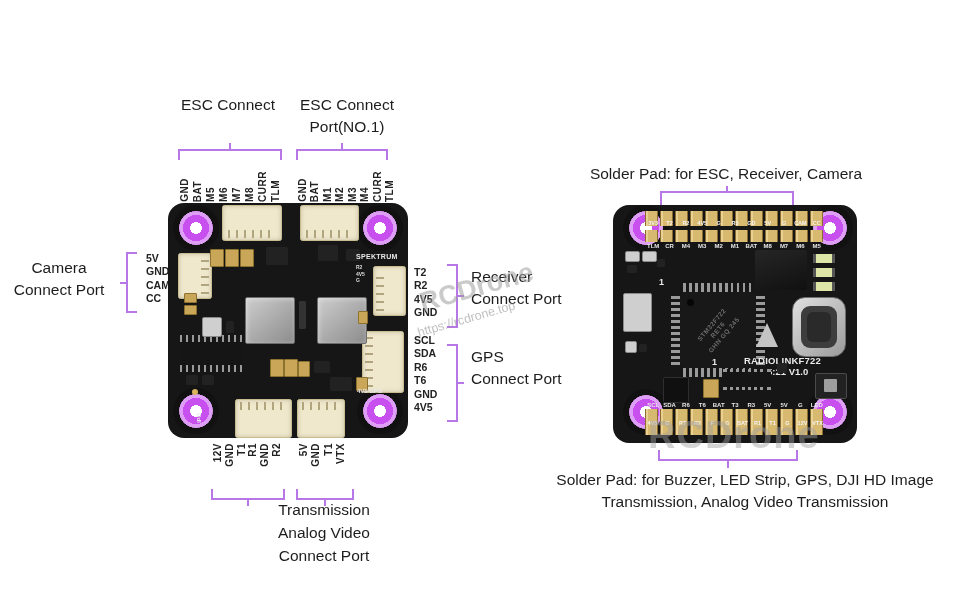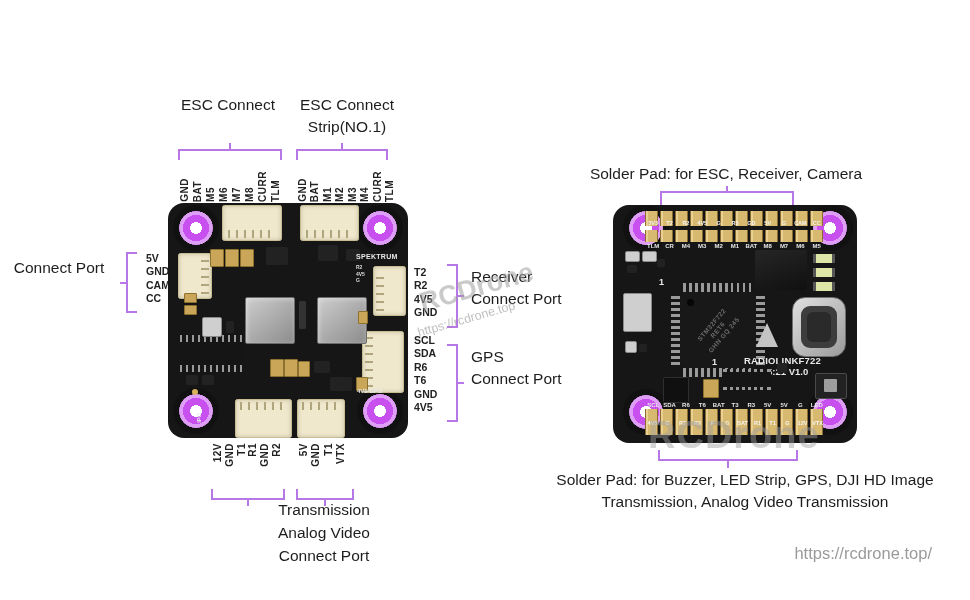--- a/index.html
+++ b/index.html
@@ -80,7 +80,7 @@
   </div>
   <div class="abs lbl c" style="left:277px;top:94px;width:140px;">
     <div>ESC Connect</div>
-    <div>Strip(NO.1)</div>
+    <div>Port(NO.1)</div>
   </div>
   <div class="bkt bkt-down" style="left:178px;top:149px;width:100px;height:9px;">
     <div class="tick tick-up"></div>

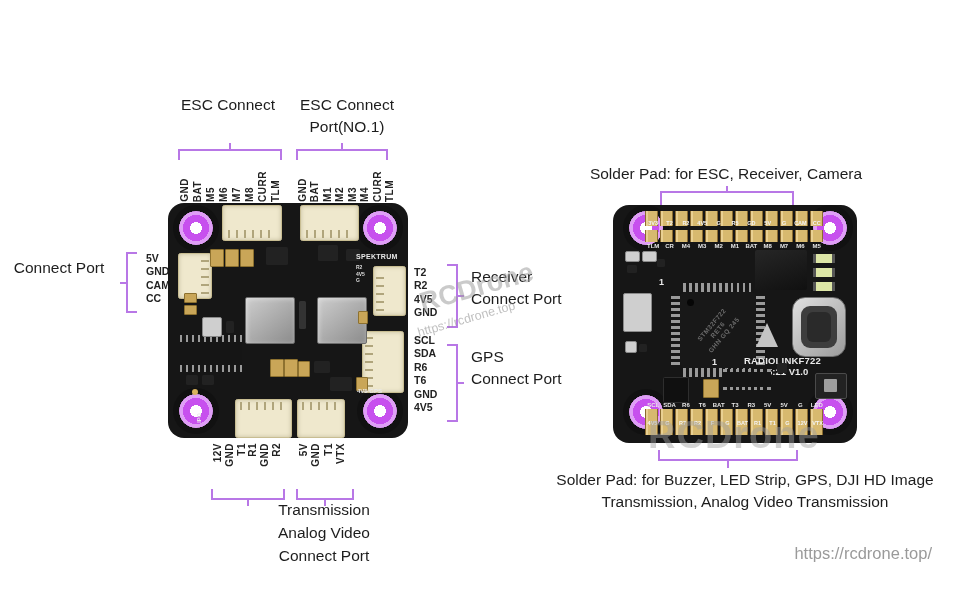--- a/index.html
+++ b/index.html
@@ -110,6 +110,7 @@
     </div>
 
   <div class="abs lbl c" style="left:0px;top:257px;width:118px;">
+    <div>Camera</div>
     <div>Connect Port</div>
   </div>
   <div class="bkt bkt-l" style="left:126px;top:252px;width:9px;height:57px;">

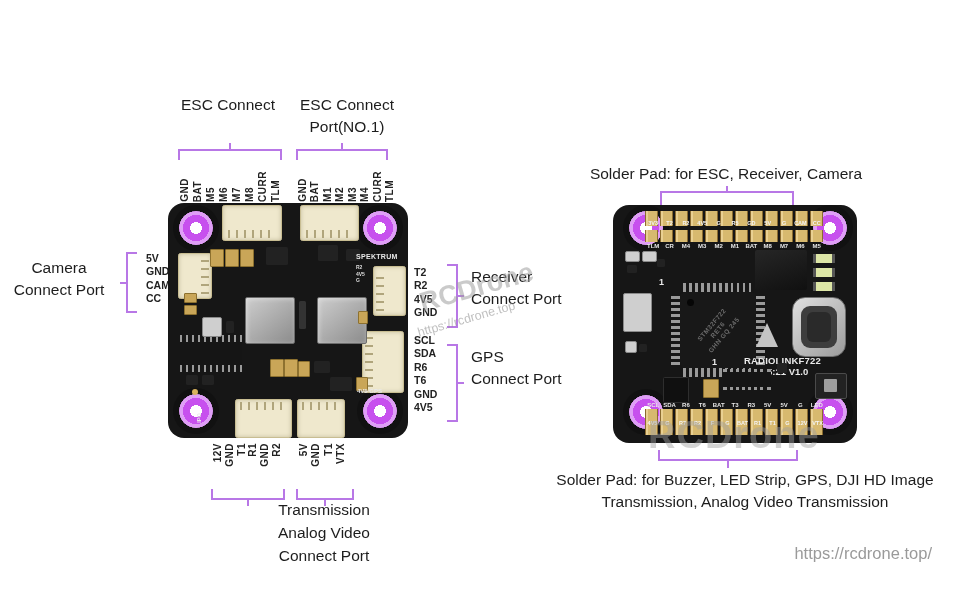--- a/index.html
+++ b/index.html
@@ -401,7 +401,6 @@
   <div class="wm" style="left:418px;top:272px;font-size:27px;transform:rotate(-16deg);">RCDrone</div>
   <div class="wm" style="left:416px;top:312px;font-size:12.5px;transform:rotate(-16deg);font-weight:normal;color:rgba(150,150,150,.6);">https://rcdrone.top</div>
   <div class="wm" style="left:648px;top:414px;font-size:38px;letter-spacing:1px;color:rgba(160,160,160,.45);">RCDrone</div>
-  <div class="abs" style="left:700px;top:544px;width:232px;text-align:right;font-size:16.5px;color:var(--watermark-gray);">https://rcdrone.top/</div>
 
 </div>
 

